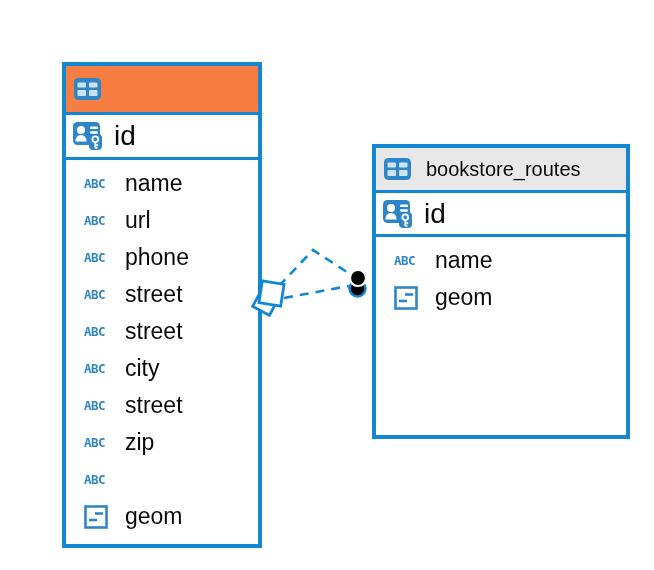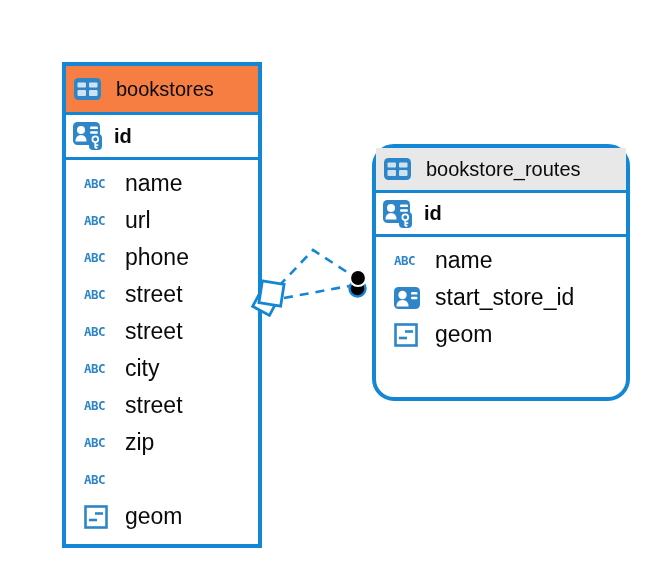--- a/index.html
+++ b/index.html
@@ -91,7 +91,6 @@
           <rect x="15" y="12" width="8.5" height="6" rx="1" fill="var(--icon-cell)"></rect>
         </svg>
       </span>
-      <span class="table-title">bookstores</span>
     </div>
 
     <div class="pk-row">

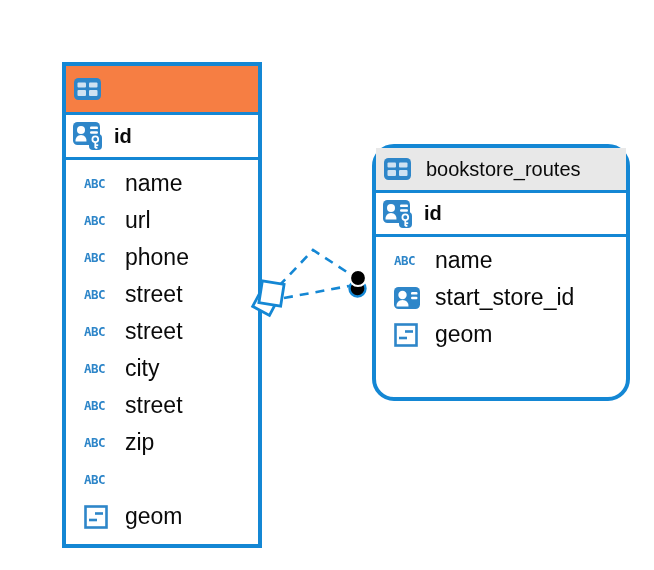--- a/index.html
+++ b/index.html
@@ -54,7 +54,7 @@
     display:flex; align-items:center; justify-content:flex-start;
   }
   .table-title { font-size:20px; color:var(--text-color); white-space:nowrap; }
-  .pk-name     { font-size:20px; font-weight:bold; color:var(--text-color); }
+  .pk-name     { font-size:28px; font-weight:normal; color:var(--text-color); }
   .col-name    { font-size:23px; color:var(--text-color); white-space:nowrap; }
 
   .abc-glyph {

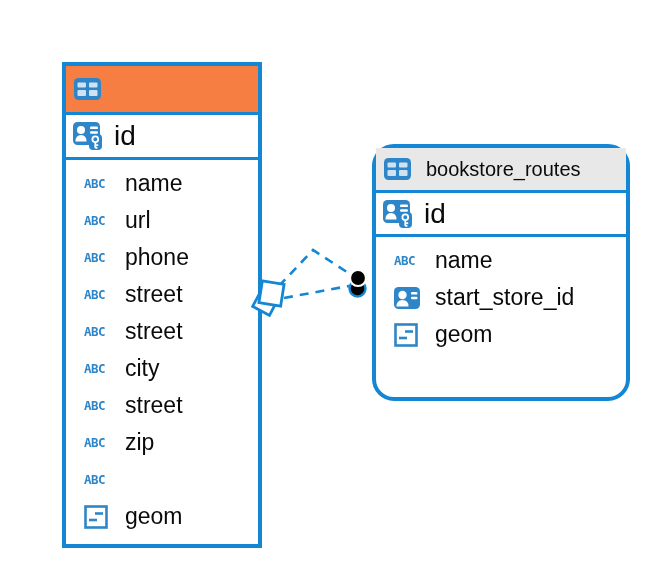--- a/index.html
+++ b/index.html
@@ -26,7 +26,7 @@
     border:4px solid var(--table-border);
   }
   #bookstores-card { left:62px; top:62px; width:200px; height:486px; }
-  #routes-card     { left:372px; top:144px; width:258px; height:257px;border-radius:22px; }
+  #routes-card     { left:372px; top:144px; width:258px; height:295px; }
 
   .card-header {
     display:flex; align-items:center; gap:10px;

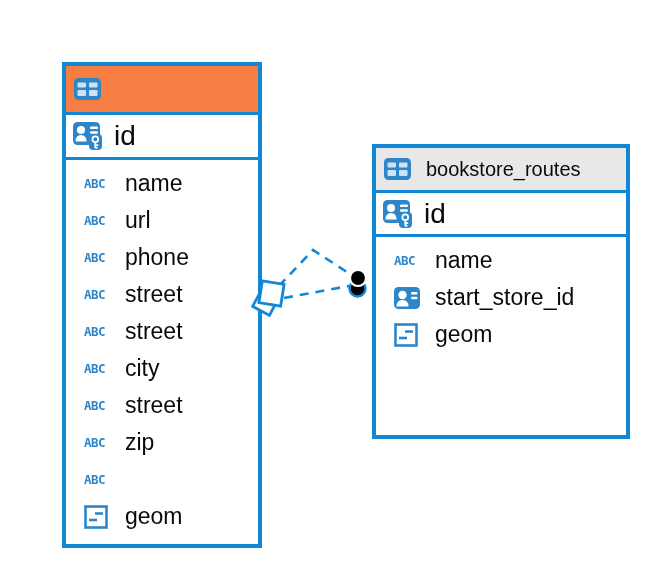--- a/index.html
+++ b/index.html
@@ -199,18 +199,6 @@
       </div>
       <div class="col-row">
         <span class="icon-cell">
-          <svg width="26" height="22" viewBox="0 0 26 22">
-            <rect width="26" height="22" rx="4.5" fill="var(--icon-blue)"></rect>
-            <circle cx="8.5" cy="8" r="4.2" fill="#fff"></circle>
-            <path d="M2.5 19.5 Q2.5 13 8.5 13 Q14.5 13 14.5 19.5 Z" fill="#fff"></path>
-            <rect x="17" y="5" width="6.5" height="2.6" rx="1.2" fill="#fff"></rect>
-            <rect x="17" y="9.7" width="6.5" height="2.6" rx="1.2" fill="#fff"></rect>
-          </svg>
-        </span>
-        <span class="col-name">start_store_id</span>
-      </div>
-      <div class="col-row">
-        <span class="icon-cell">
           <svg width="24" height="24" viewBox="0 0 24 24">
             <rect x="1.5" y="1.5" width="21" height="21" fill="none" stroke="var(--icon-blue)" stroke-width="2.6"></rect>
             <line x1="11" y1="8.5" x2="19" y2="8.5" stroke="var(--icon-blue)" stroke-width="2.6"></line>

